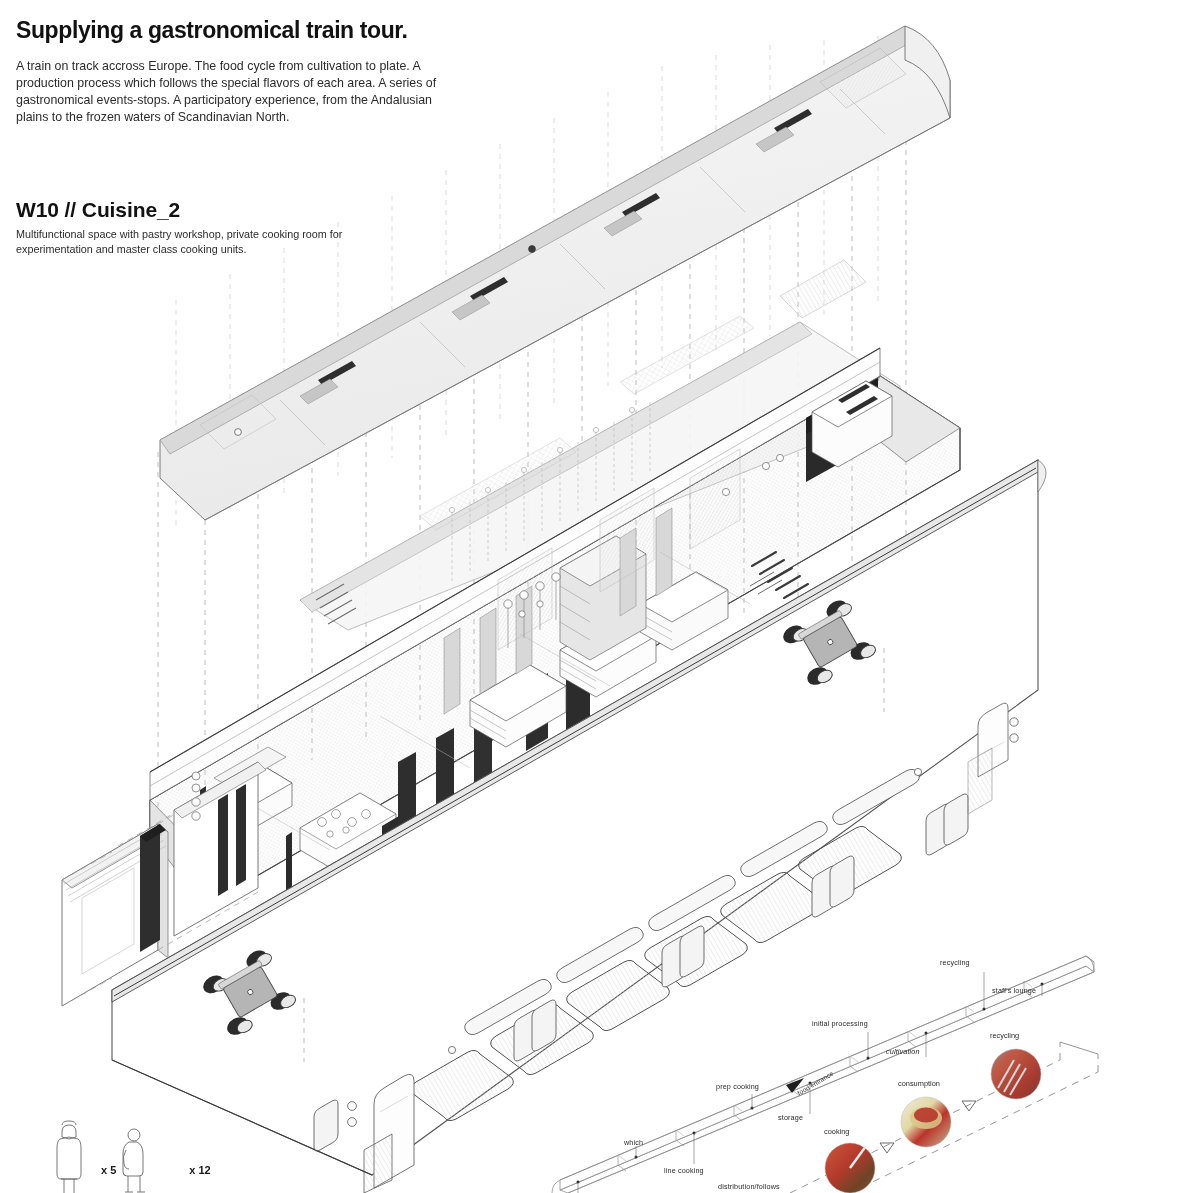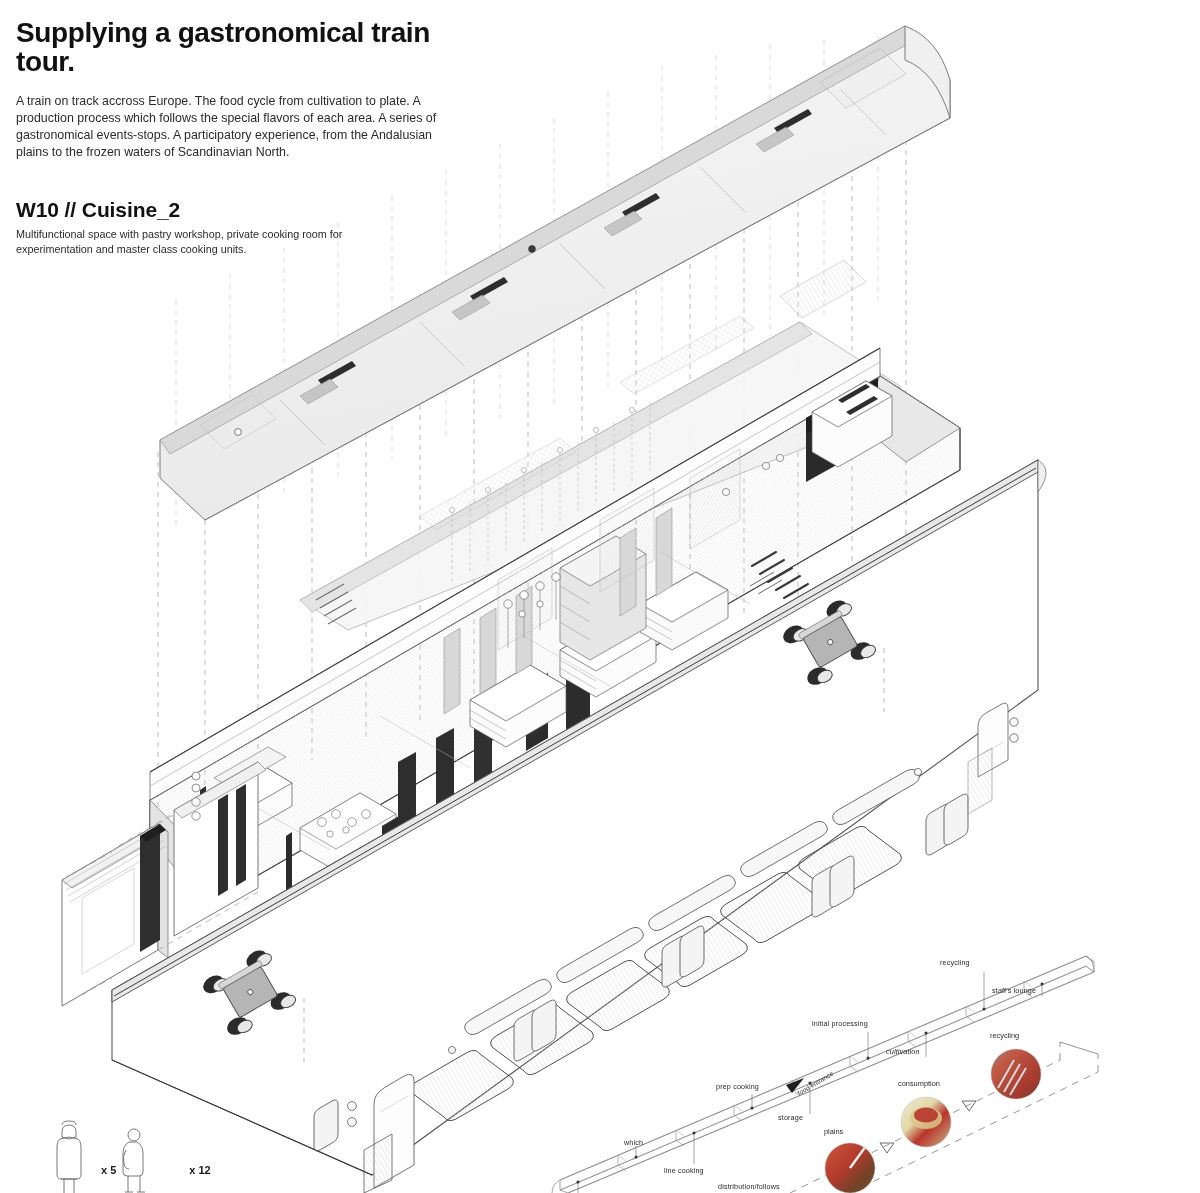--- a/index.html
+++ b/index.html
@@ -19,7 +19,7 @@
   
   #text-block { position: absolute; left: 16px; top: 18px; width: 470px; z-index: 40; }
   #board-title {
-    font-size: 28px; font-weight: bold; letter-spacing: -0.4px;
+    font-size: 23px; font-weight: bold; letter-spacing: -0.4px;
     color: #111; margin: 0 0 16px 0; line-height: 1.05;
   }
   #board-intro {

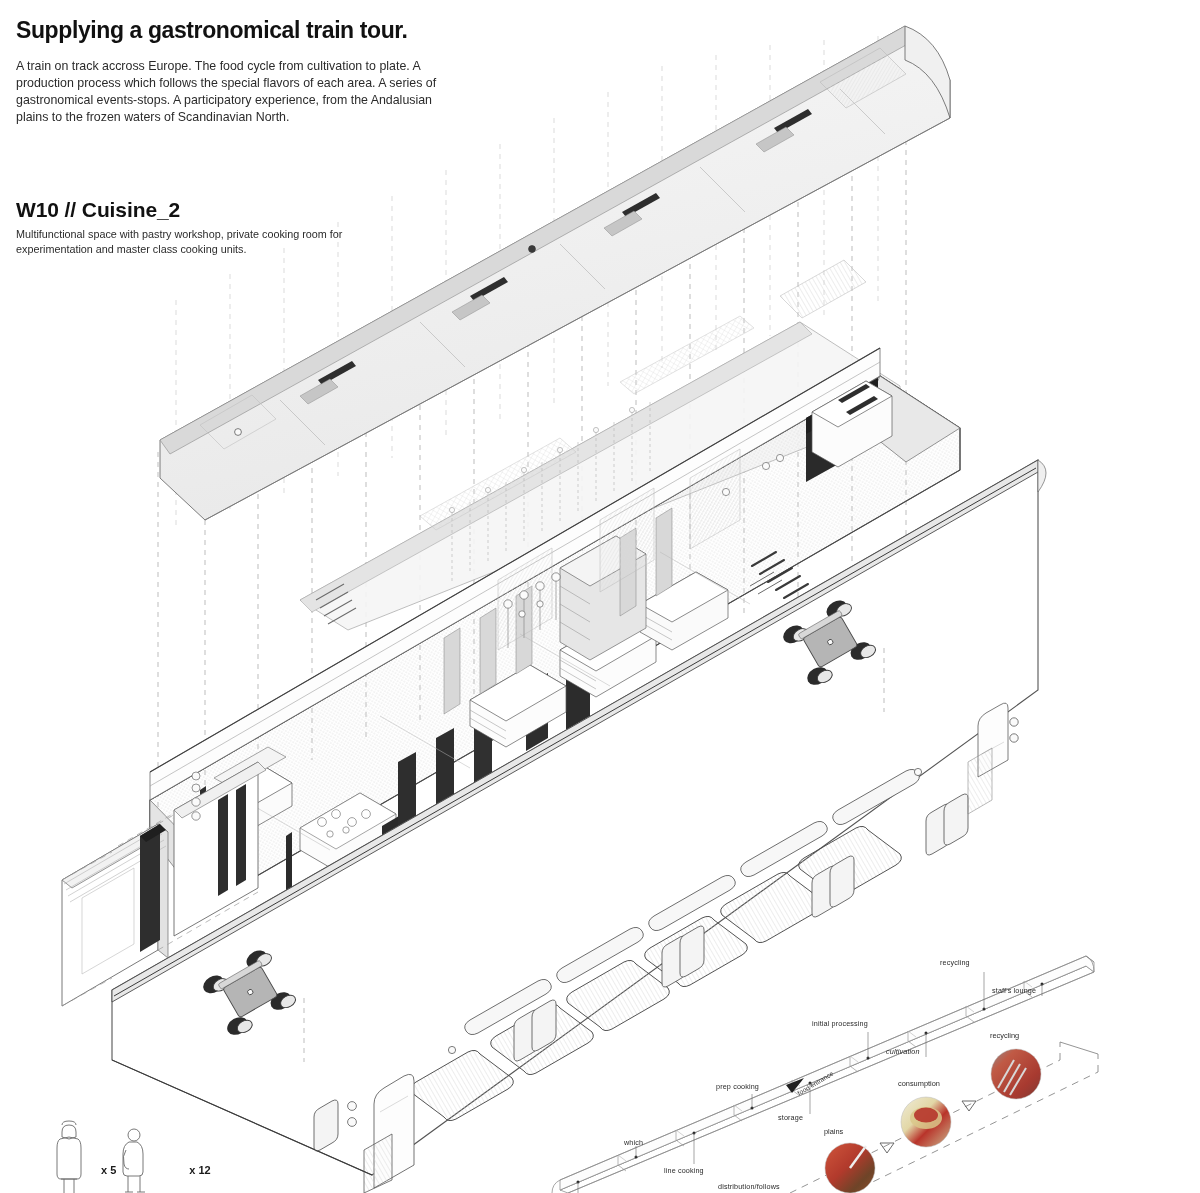--- a/index.html
+++ b/index.html
@@ -649,7 +649,7 @@
   <span class="proc-label" style="left:992px; top:986px;">staff's lounge</span>
   <span class="proc-label" style="left:718px; top:1182px;">distribution/follows</span>
 
-  <span class="photo-label" style="left:824px; top:1127px;">plains</span>
+  <span class="photo-label" style="left:824px; top:1127px;">cooking</span>
   <span class="photo-label" style="left:898px; top:1079px;">consumption</span>
   <span class="photo-label" style="left:990px; top:1031px;">recycling</span>
 </div>

